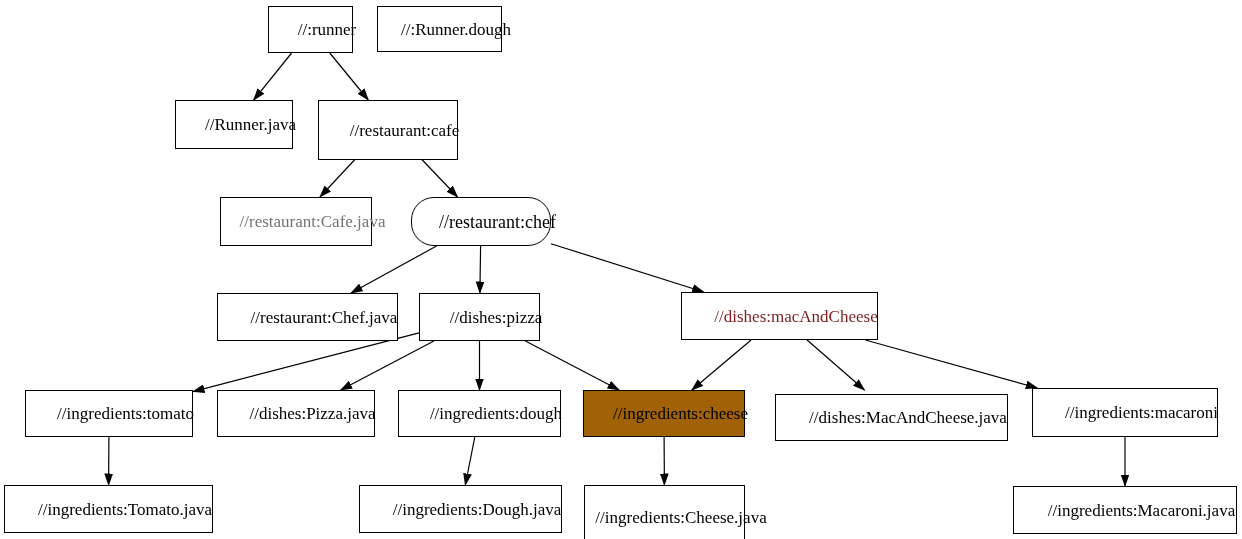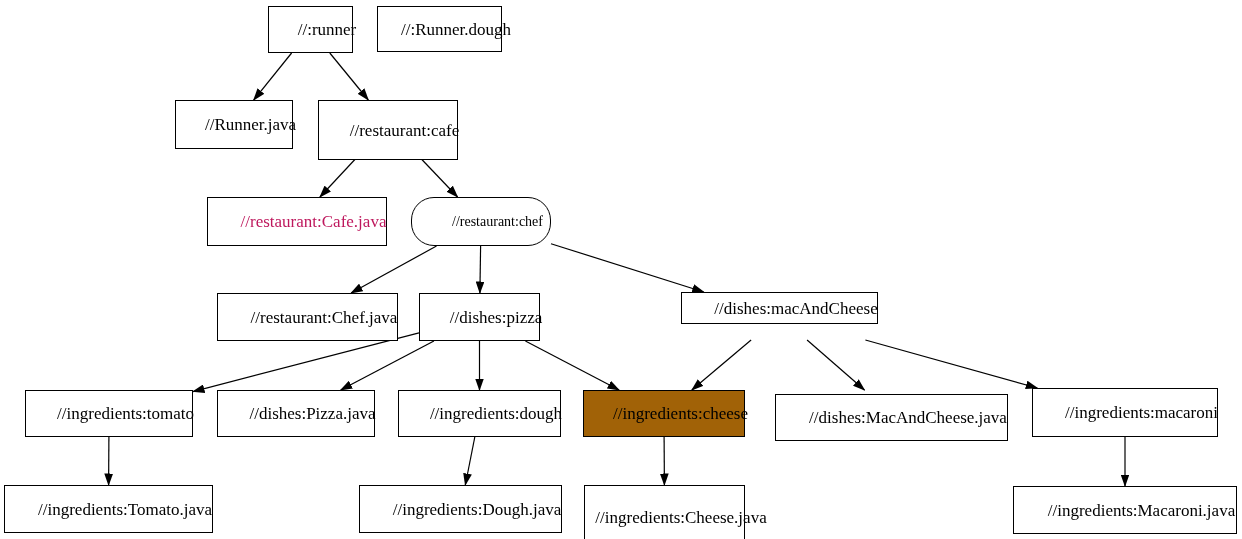--- a/index.html
+++ b/index.html
@@ -74,7 +74,7 @@
       <div class="graph-node" style="left: 377px; top: 6px; width: 125px; height: 46px; border-color: rgb(0, 0, 0); background: rgb(255, 255, 255); color: rgb(0, 0, 0); font-size: 17px;">//:Runner.dough</div>
       <div class="graph-node" style="left: 175px; top: 100px; width: 118px; height: 49px; border-color: rgb(0, 0, 0); background: rgb(255, 255, 255); color: rgb(0, 0, 0); font-size: 17px;">//Runner.java</div>
       <div class="graph-node" style="left: 318px; top: 100px; width: 140px; height: 60px; border-color: rgb(0, 0, 0); background: rgb(255, 255, 255); color: rgb(0, 0, 0); font-size: 17px;">//restaurant:cafe</div>
-      <div class="graph-node" style="left: 207px; top: 197px; width: 180px; height: 49px; border-color: rgb(0, 0, 0); background: rgb(255, 255, 255); color: #be185d; font-size: 17px;">//restaurant:Cafe.java</div>
+      <div class="graph-node" style="left: 220px; top: 197px; width: 152px; height: 49px; border-color: rgb(0, 0, 0); background: rgb(255, 255, 255); color: #737373; font-size: 17px;">//restaurant:Cafe.java</div>
       <div class="graph-node" style="left: 411px; top: 197px; width: 140px; height: 49px; border-color: rgb(0, 0, 0); background: rgb(255, 255, 255); color: rgb(0, 0, 0); font-size: 14px; border-radius: 23px;">//restaurant:chef</div>
       <div class="graph-node" style="left: 217px; top: 293px; width: 181px; height: 48px; border-color: rgb(0, 0, 0); background: rgb(255, 255, 255); color: rgb(0, 0, 0); font-size: 17px;">//restaurant:Chef.java</div>
       <div class="graph-node" style="left: 419px; top: 293px; width: 121px; height: 48px; border-color: rgb(0, 0, 0); background: rgb(255, 255, 255); color: rgb(0, 0, 0); font-size: 17px;">//dishes:pizza</div>

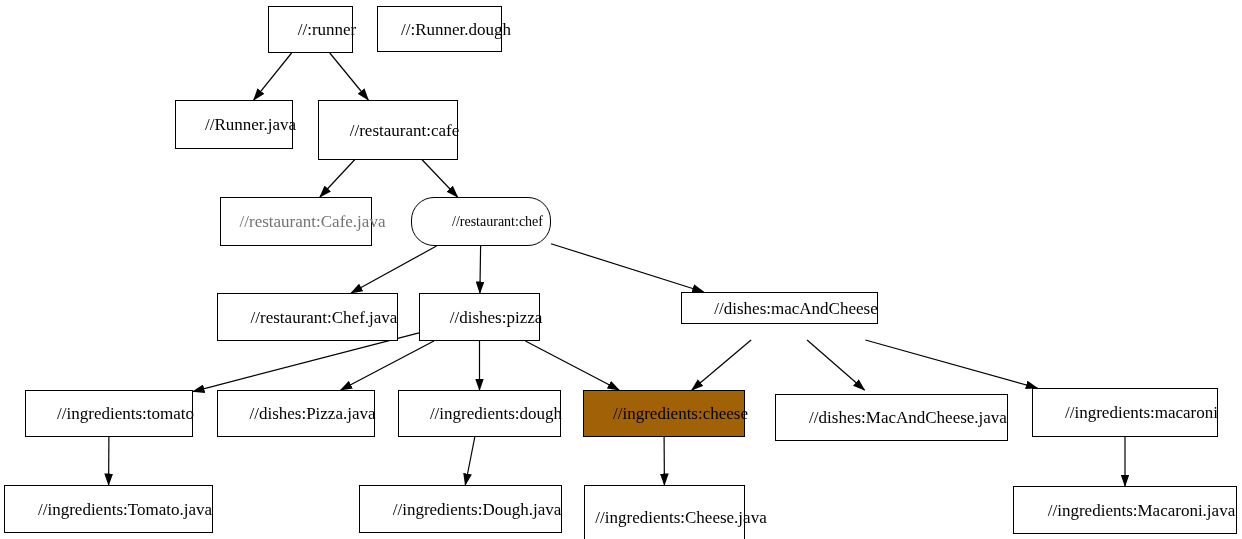--- a/index.html
+++ b/index.html
@@ -75,7 +75,7 @@
       <div class="graph-node" style="left: 175px; top: 100px; width: 118px; height: 49px; border-color: rgb(0, 0, 0); background: rgb(255, 255, 255); color: rgb(0, 0, 0); font-size: 17px;">//Runner.java</div>
       <div class="graph-node" style="left: 318px; top: 100px; width: 140px; height: 60px; border-color: rgb(0, 0, 0); background: rgb(255, 255, 255); color: rgb(0, 0, 0); font-size: 17px;">//restaurant:cafe</div>
       <div class="graph-node" style="left: 220px; top: 197px; width: 152px; height: 49px; border-color: rgb(0, 0, 0); background: rgb(255, 255, 255); color: #737373; font-size: 17px;">//restaurant:Cafe.java</div>
-      <div class="graph-node" style="left: 411px; top: 197px; width: 140px; height: 49px; border-color: rgb(0, 0, 0); background: rgb(255, 255, 255); color: rgb(0, 0, 0); font-size: 14px; border-radius: 23px;">//restaurant:chef</div>
+      <div class="graph-node" style="left: 411px; top: 197px; width: 140px; height: 49px; border-color: rgb(0, 0, 0); background: rgb(255, 255, 255); color: rgb(0, 0, 0); font-size: 18px; border-radius: 23px;">//restaurant:chef</div>
       <div class="graph-node" style="left: 217px; top: 293px; width: 181px; height: 48px; border-color: rgb(0, 0, 0); background: rgb(255, 255, 255); color: rgb(0, 0, 0); font-size: 17px;">//restaurant:Chef.java</div>
       <div class="graph-node" style="left: 419px; top: 293px; width: 121px; height: 48px; border-color: rgb(0, 0, 0); background: rgb(255, 255, 255); color: rgb(0, 0, 0); font-size: 17px;">//dishes:pizza</div>
       <div class="graph-node" style="left: 681px; top: 292px; width: 197px; height: 32px; border-color: rgb(0, 0, 0); background: rgb(255, 255, 255); color: #000000; font-size: 17px;">//dishes:macAndCheese</div>

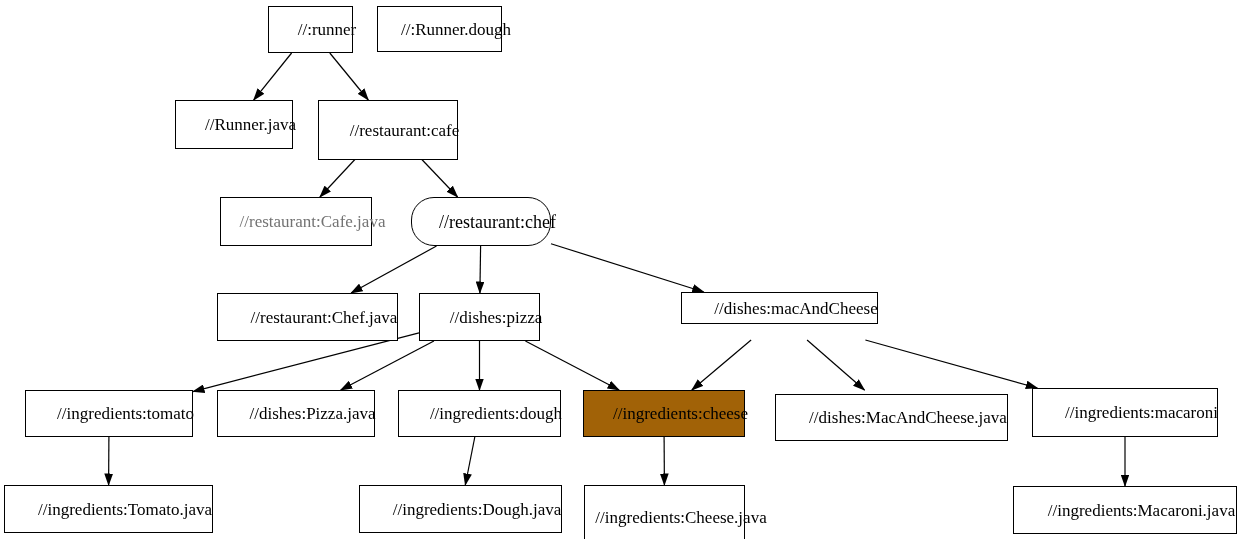--- a/index.html
+++ b/index.html
@@ -78,7 +78,7 @@
       <div class="graph-node" style="left: 411px; top: 197px; width: 140px; height: 49px; border-color: rgb(0, 0, 0); background: rgb(255, 255, 255); color: rgb(0, 0, 0); font-size: 18px; border-radius: 23px;">//restaurant:chef</div>
       <div class="graph-node" style="left: 217px; top: 293px; width: 181px; height: 48px; border-color: rgb(0, 0, 0); background: rgb(255, 255, 255); color: rgb(0, 0, 0); font-size: 17px;">//restaurant:Chef.java</div>
       <div class="graph-node" style="left: 419px; top: 293px; width: 121px; height: 48px; border-color: rgb(0, 0, 0); background: rgb(255, 255, 255); color: rgb(0, 0, 0); font-size: 17px;">//dishes:pizza</div>
-      <div class="graph-node" style="left: 681px; top: 292px; width: 197px; height: 32px; border-color: rgb(0, 0, 0); background: rgb(255, 255, 255); color: #000000; font-size: 17px;">//dishes:macAndCheese</div>
+      <div class="graph-node" style="left: 681px; top: 292px; width: 197px; height: 48px; border-color: rgb(0, 0, 0); background: rgb(255, 255, 255); color: #7f1d1d; font-size: 17px;">//dishes:macAndCheese</div>
       <div class="graph-node" style="left: 25px; top: 390px; width: 168px; height: 47px; border-color: rgb(0, 0, 0); background: rgb(255, 255, 255); color: rgb(0, 0, 0); font-size: 17px;">//ingredients:tomato</div>
       <div class="graph-node" style="left: 217px; top: 390px; width: 158px; height: 47px; border-color: rgb(0, 0, 0); background: rgb(255, 255, 255); color: rgb(0, 0, 0); font-size: 17px;">//dishes:Pizza.java</div>
       <div class="graph-node" style="left: 398px; top: 390px; width: 163px; height: 47px; border-color: rgb(0, 0, 0); background: rgb(255, 255, 255); color: rgb(0, 0, 0); font-size: 17px;">//ingredients:dough</div>

